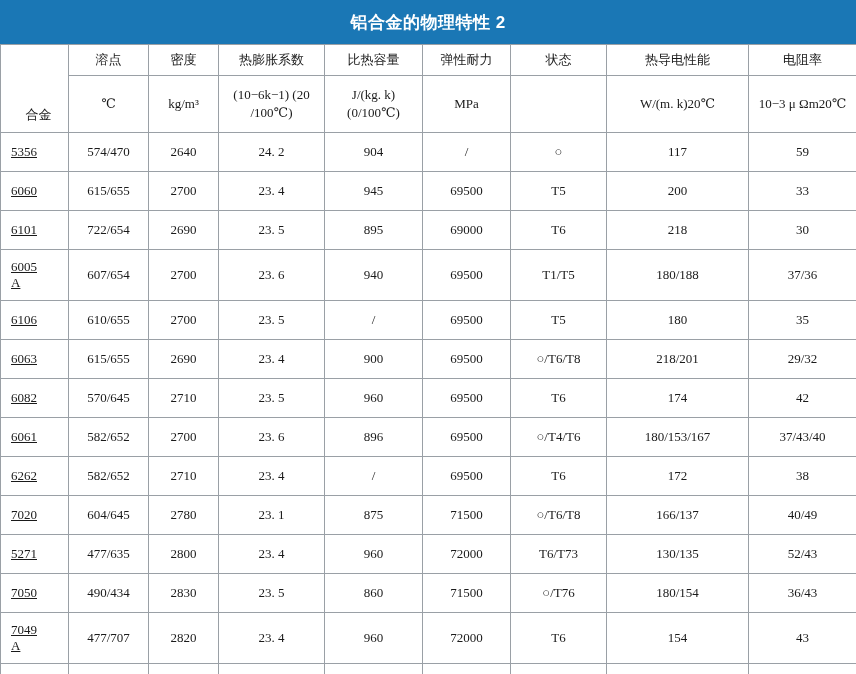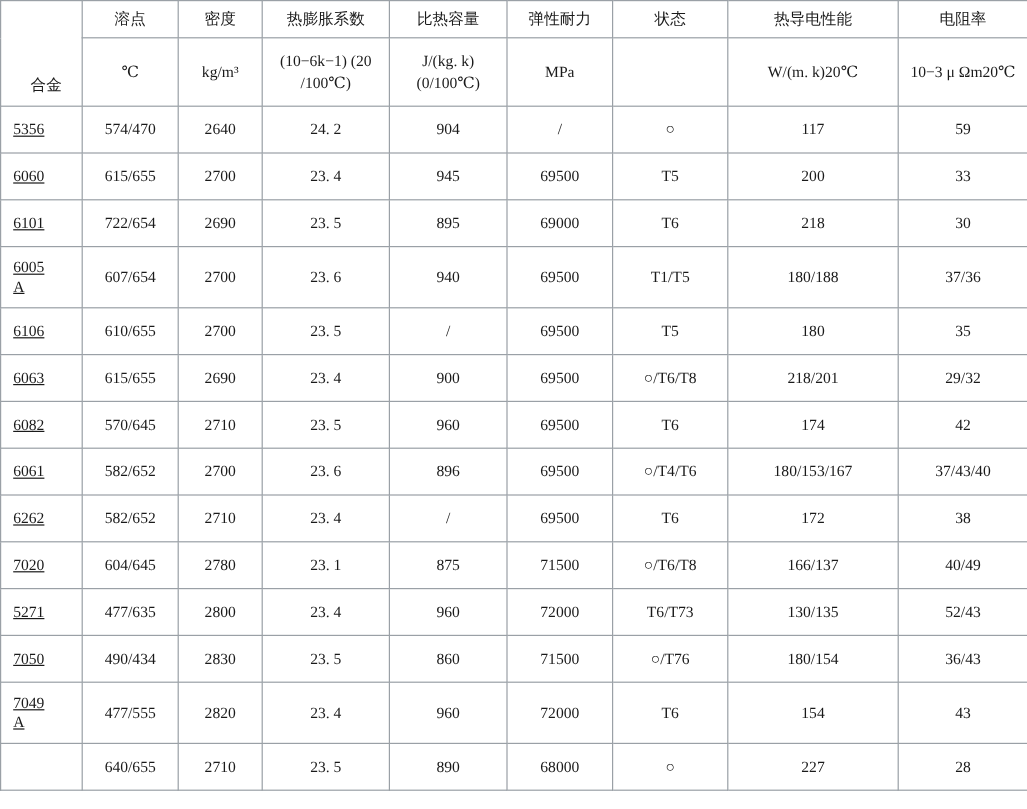--- a/index.html
+++ b/index.html
@@ -102,6 +102,9 @@
 
 <div class="page">
 
+  <div class="title-bar">
+    <span>铝合金的物理特性 2</span>
+  </div>
 
   <table class="props">
     <colgroup>

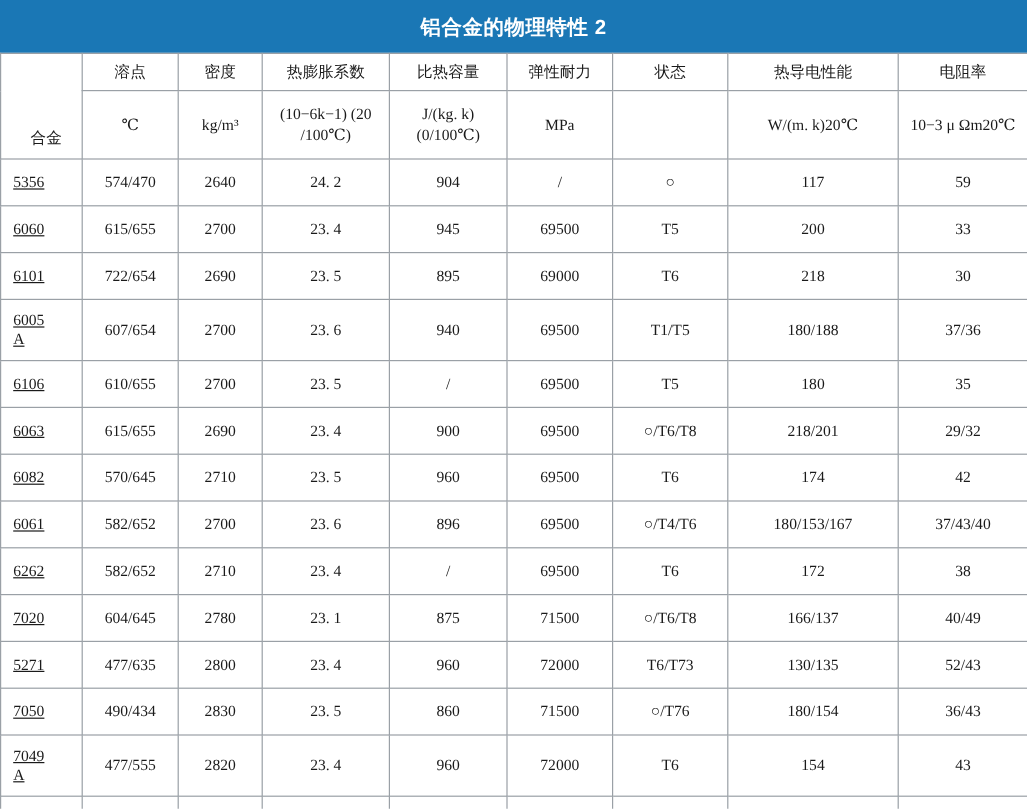--- a/index.html
+++ b/index.html
@@ -276,7 +276,7 @@
         </tr>
         <tr class="tall">
           <td class="alloy-cell"><span>7049</span><span class="second">A</span></td>
-          <td>477/555</td>
+          <td>477/707</td>
           <td>2820</td>
           <td>23. 4</td>
           <td>960</td>

